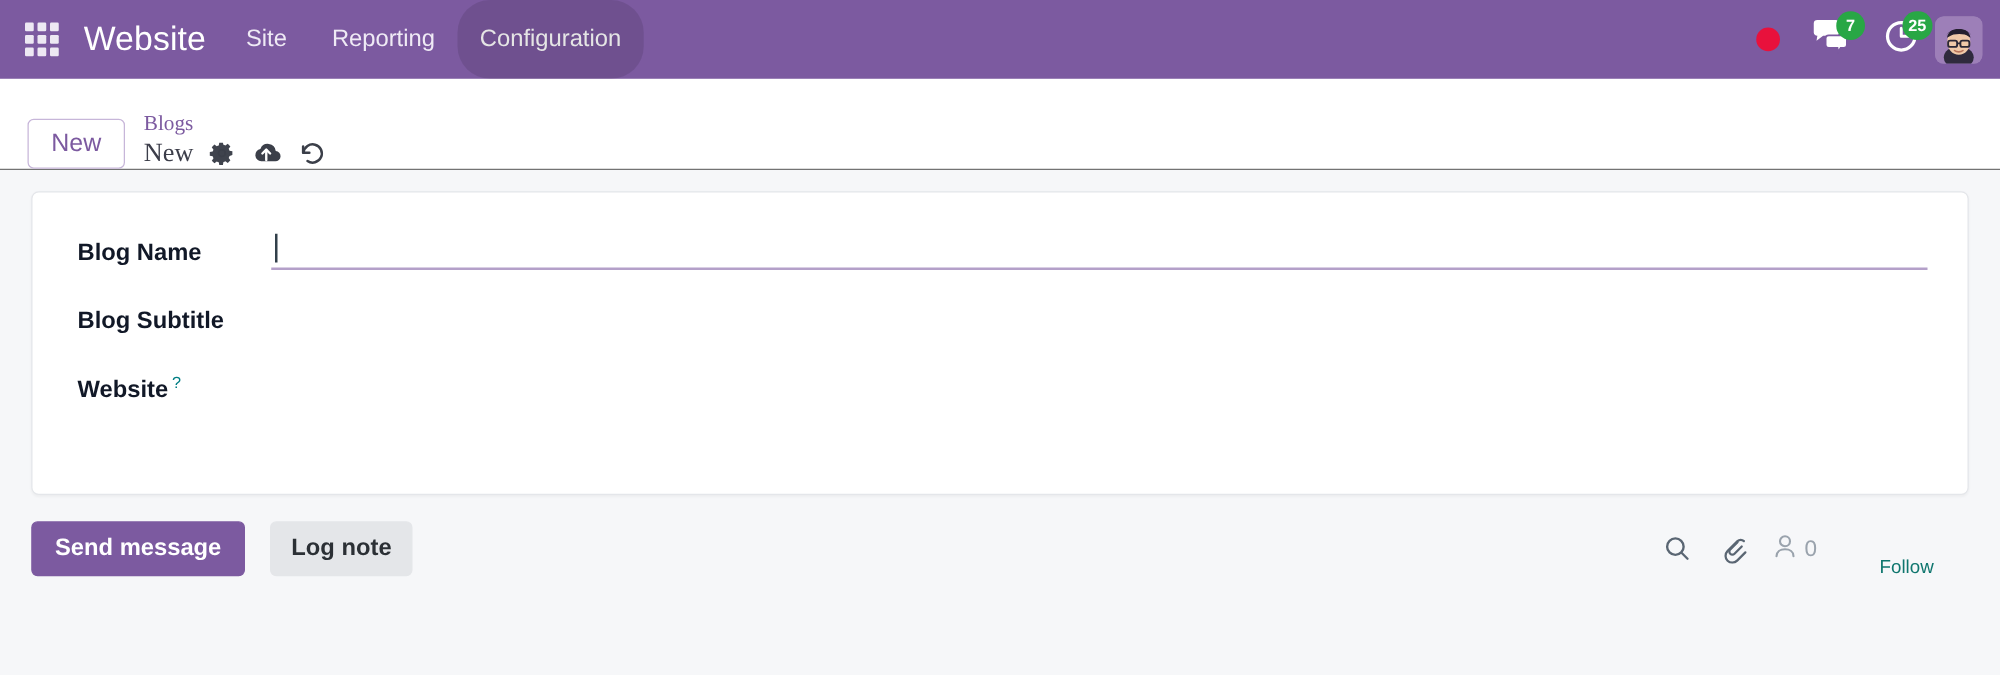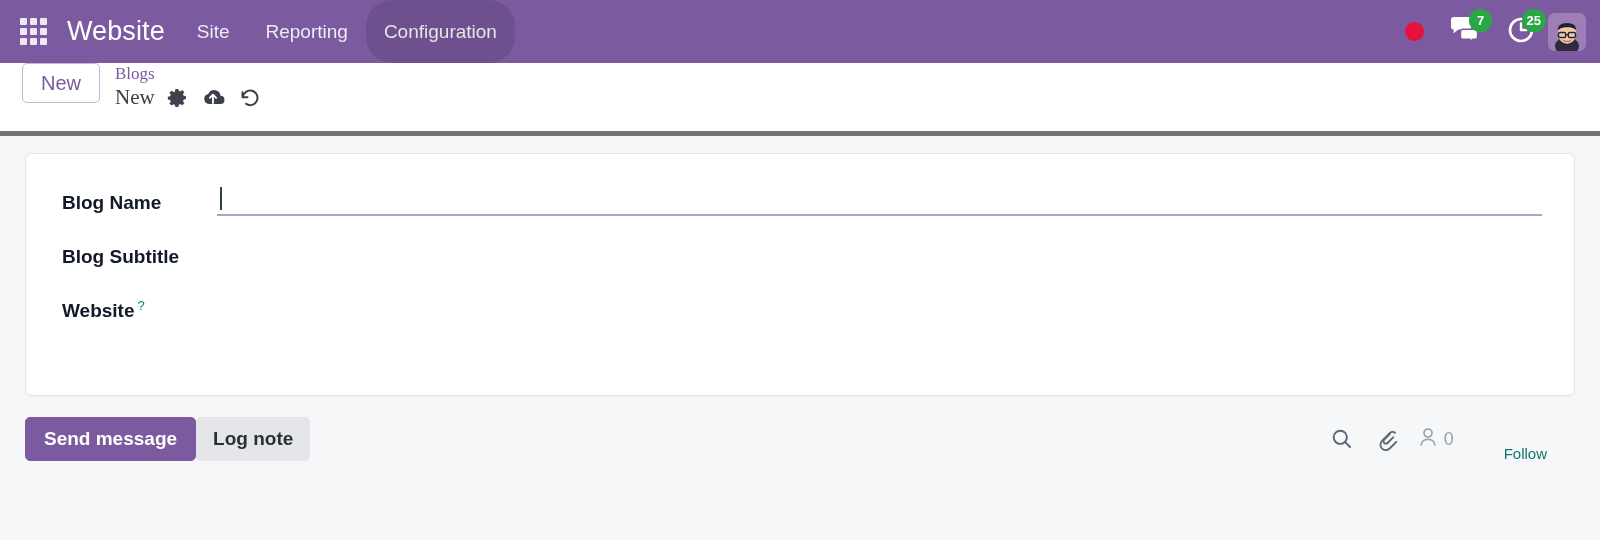--- a/index.html
+++ b/index.html
@@ -134,9 +134,9 @@
   .control-panel {
     height: 73px;
     background: #ffffff;
-    border-bottom: 5px solid #737373;
-    display: flex;
-    align-items: flex-start;
+    border-bottom: 1px solid #737373;
+    display: flex;
+    align-items: flex-end;
     padding: 0 22px;
   }
   .btn-new {

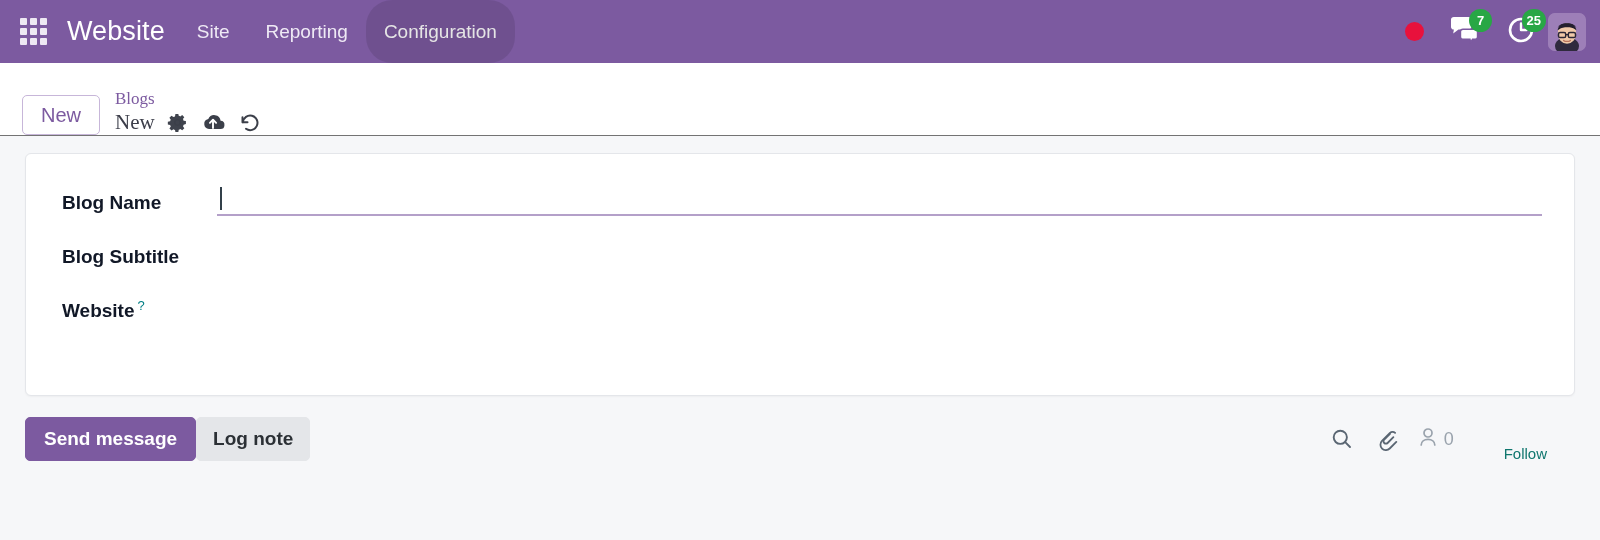--- a/index.html
+++ b/index.html
@@ -257,7 +257,7 @@
   }
   .chatter-buttons {
     display: flex;
-    gap: 0;
+    gap: 20px;
   }
   .btn-send {
     background: #7c5aa0;

